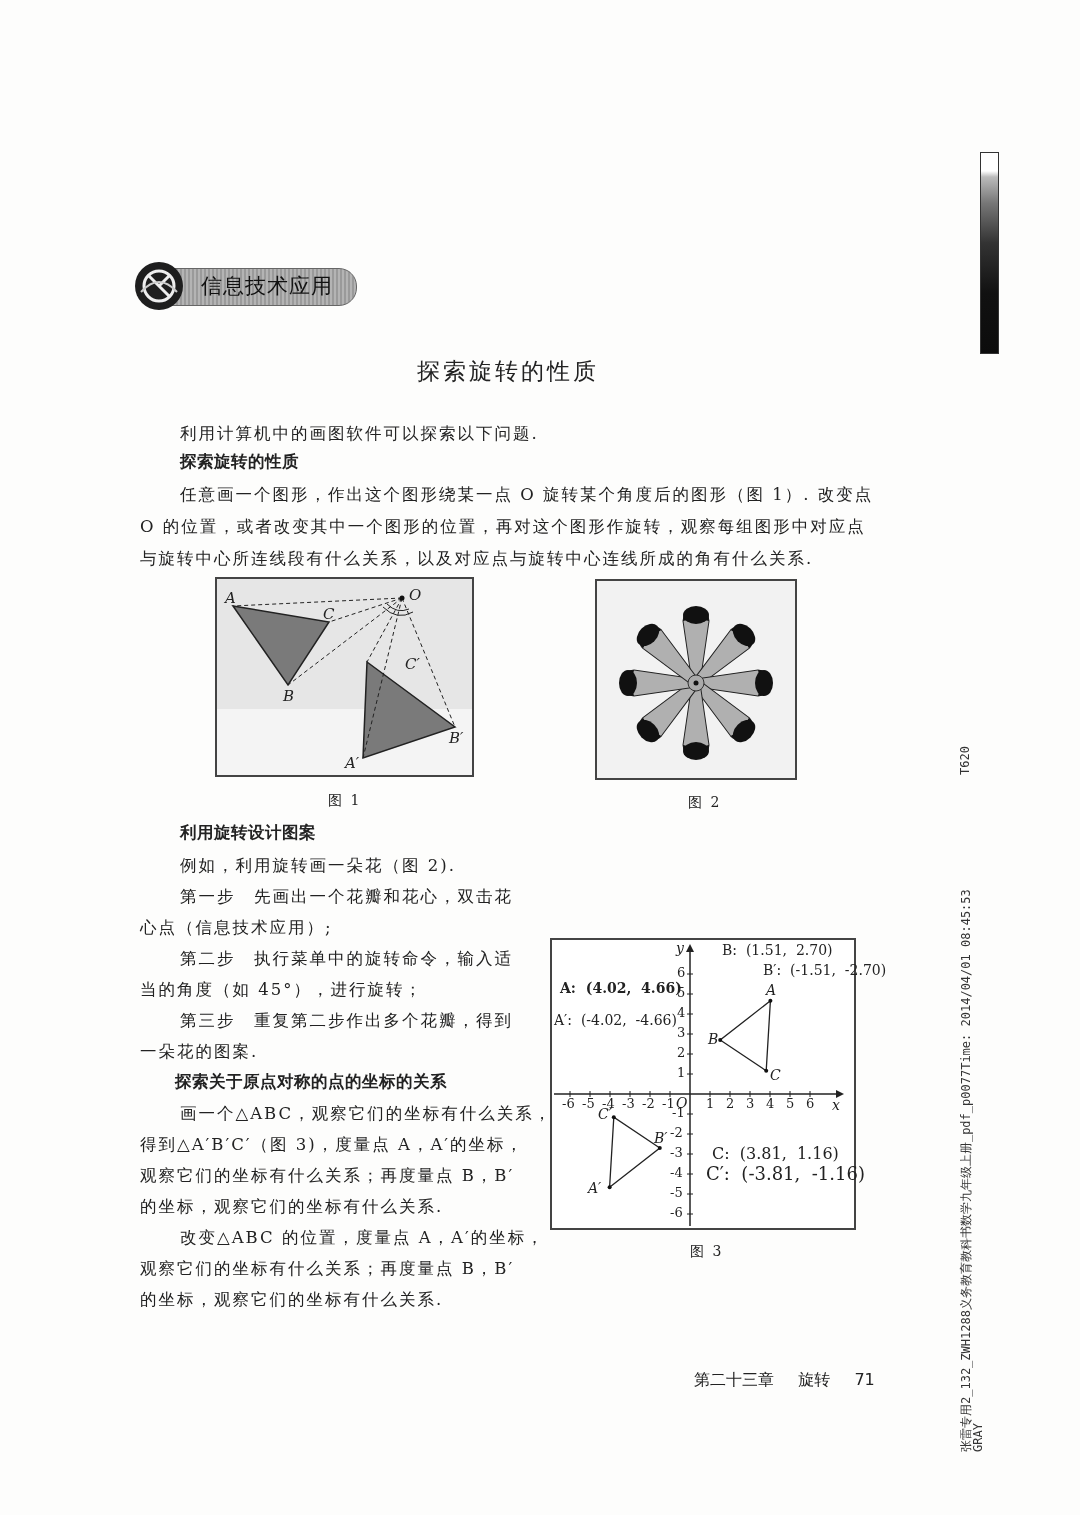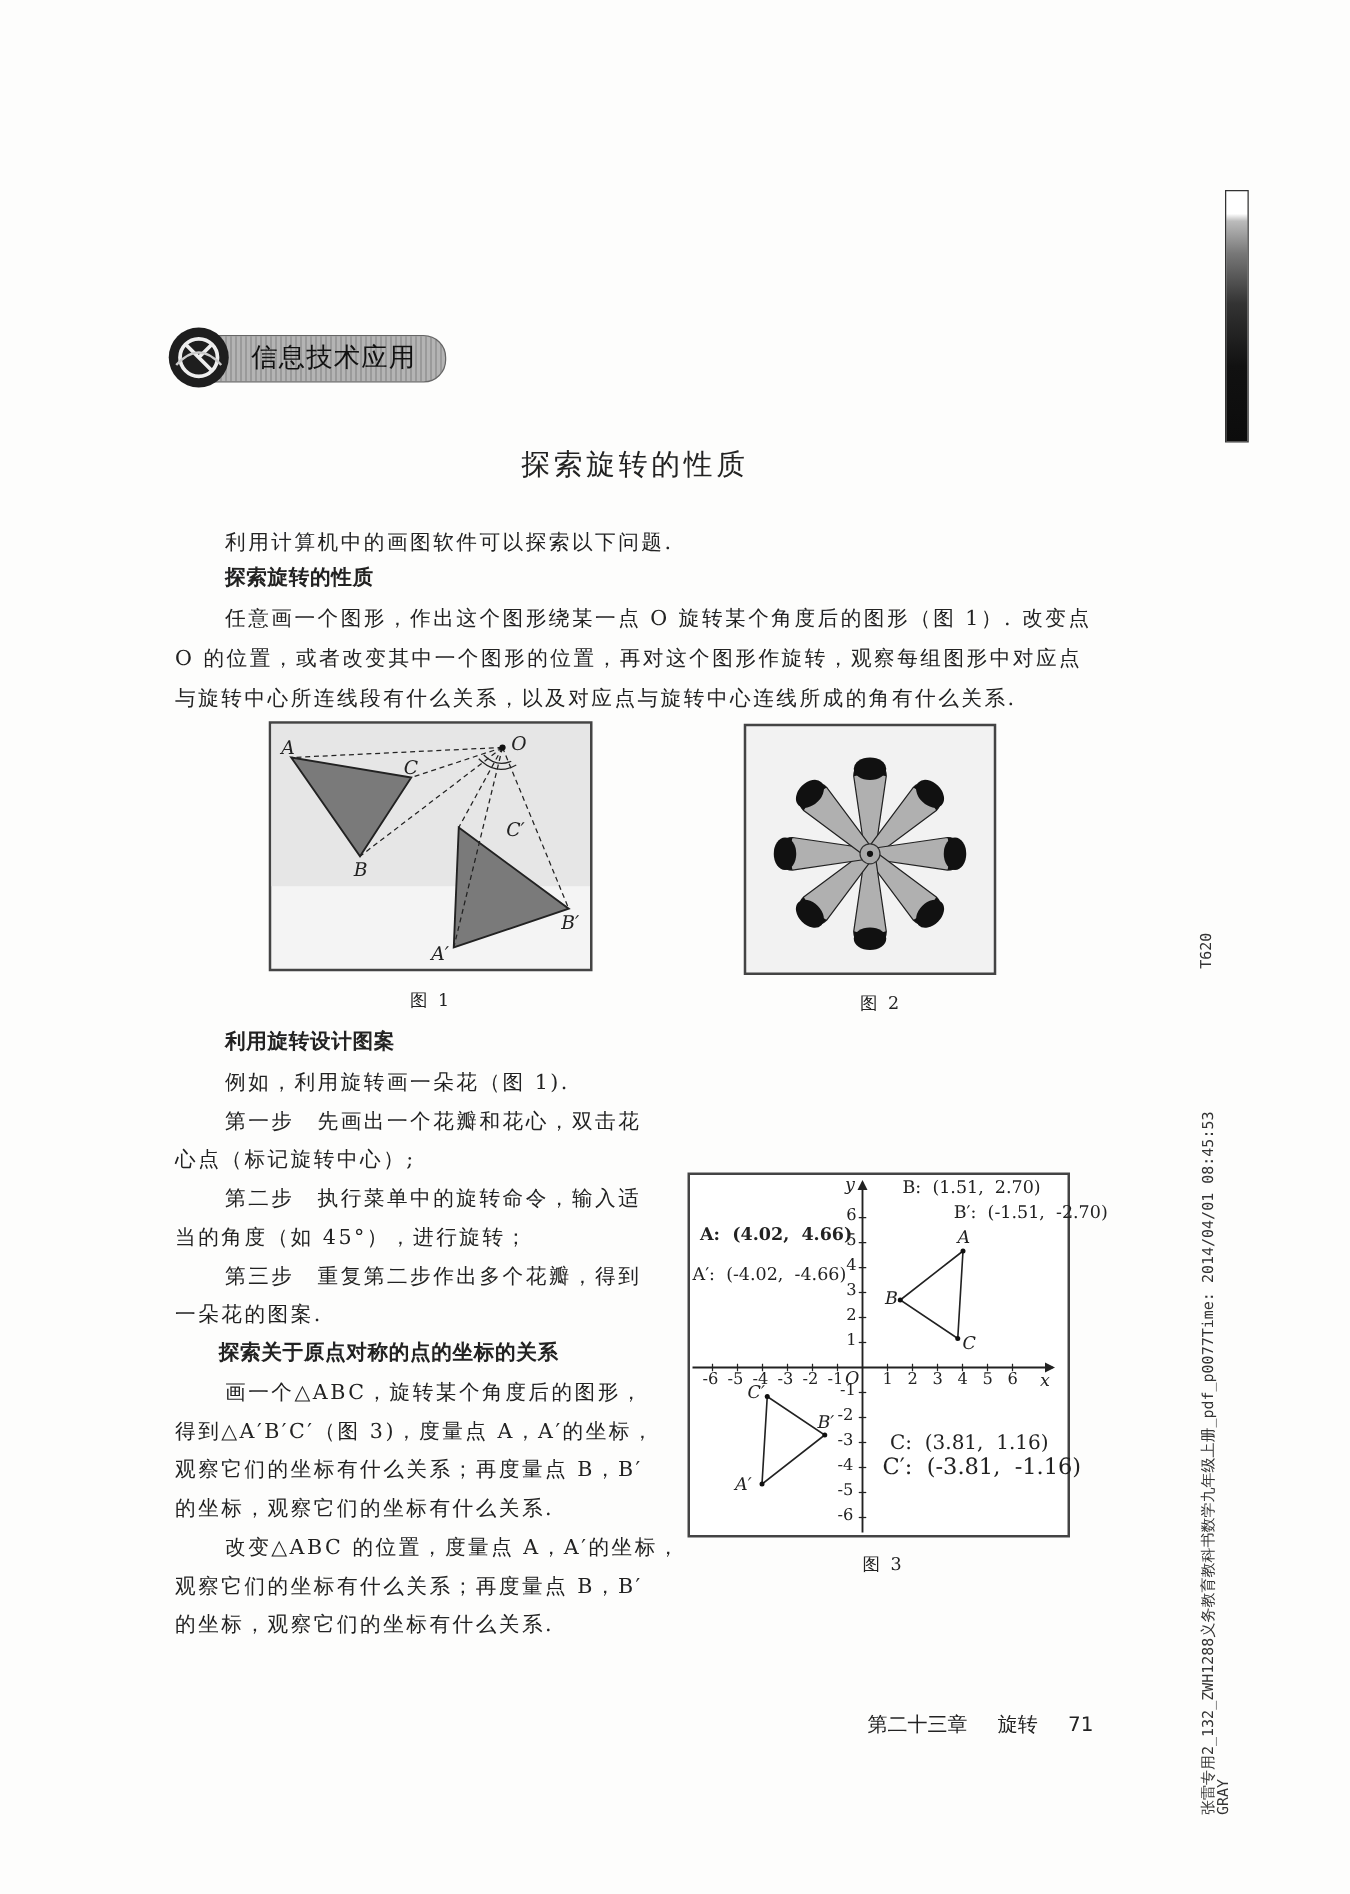--- a/index.html
+++ b/index.html
@@ -99,7 +99,7 @@
 <div class="abs caption" style="left:688px; top:794px;">图 2</div>
 
 <div class="abs h" style="left:180px; top:822px;text-align:center;">利用旋转设计图案</div>
-<div class="abs p" style="left:180px; top:851px;">例如，利用旋转画一朵花（图 1).</div>
+<div class="abs p" style="left:180px; top:851px;">例如，利用旋转画一朵花（图 2).</div>
 <div class="abs p" style="left:180px; top:882px;">第一步　先画出一个花瓣和花心，双击花</div>
 <div class="abs p" style="left:140px; top:913px;">心点（标记旋转中心）;</div>
 <div class="abs p" style="left:180px; top:944px;">第二步　执行菜单中的旋转命令，输入适</div>

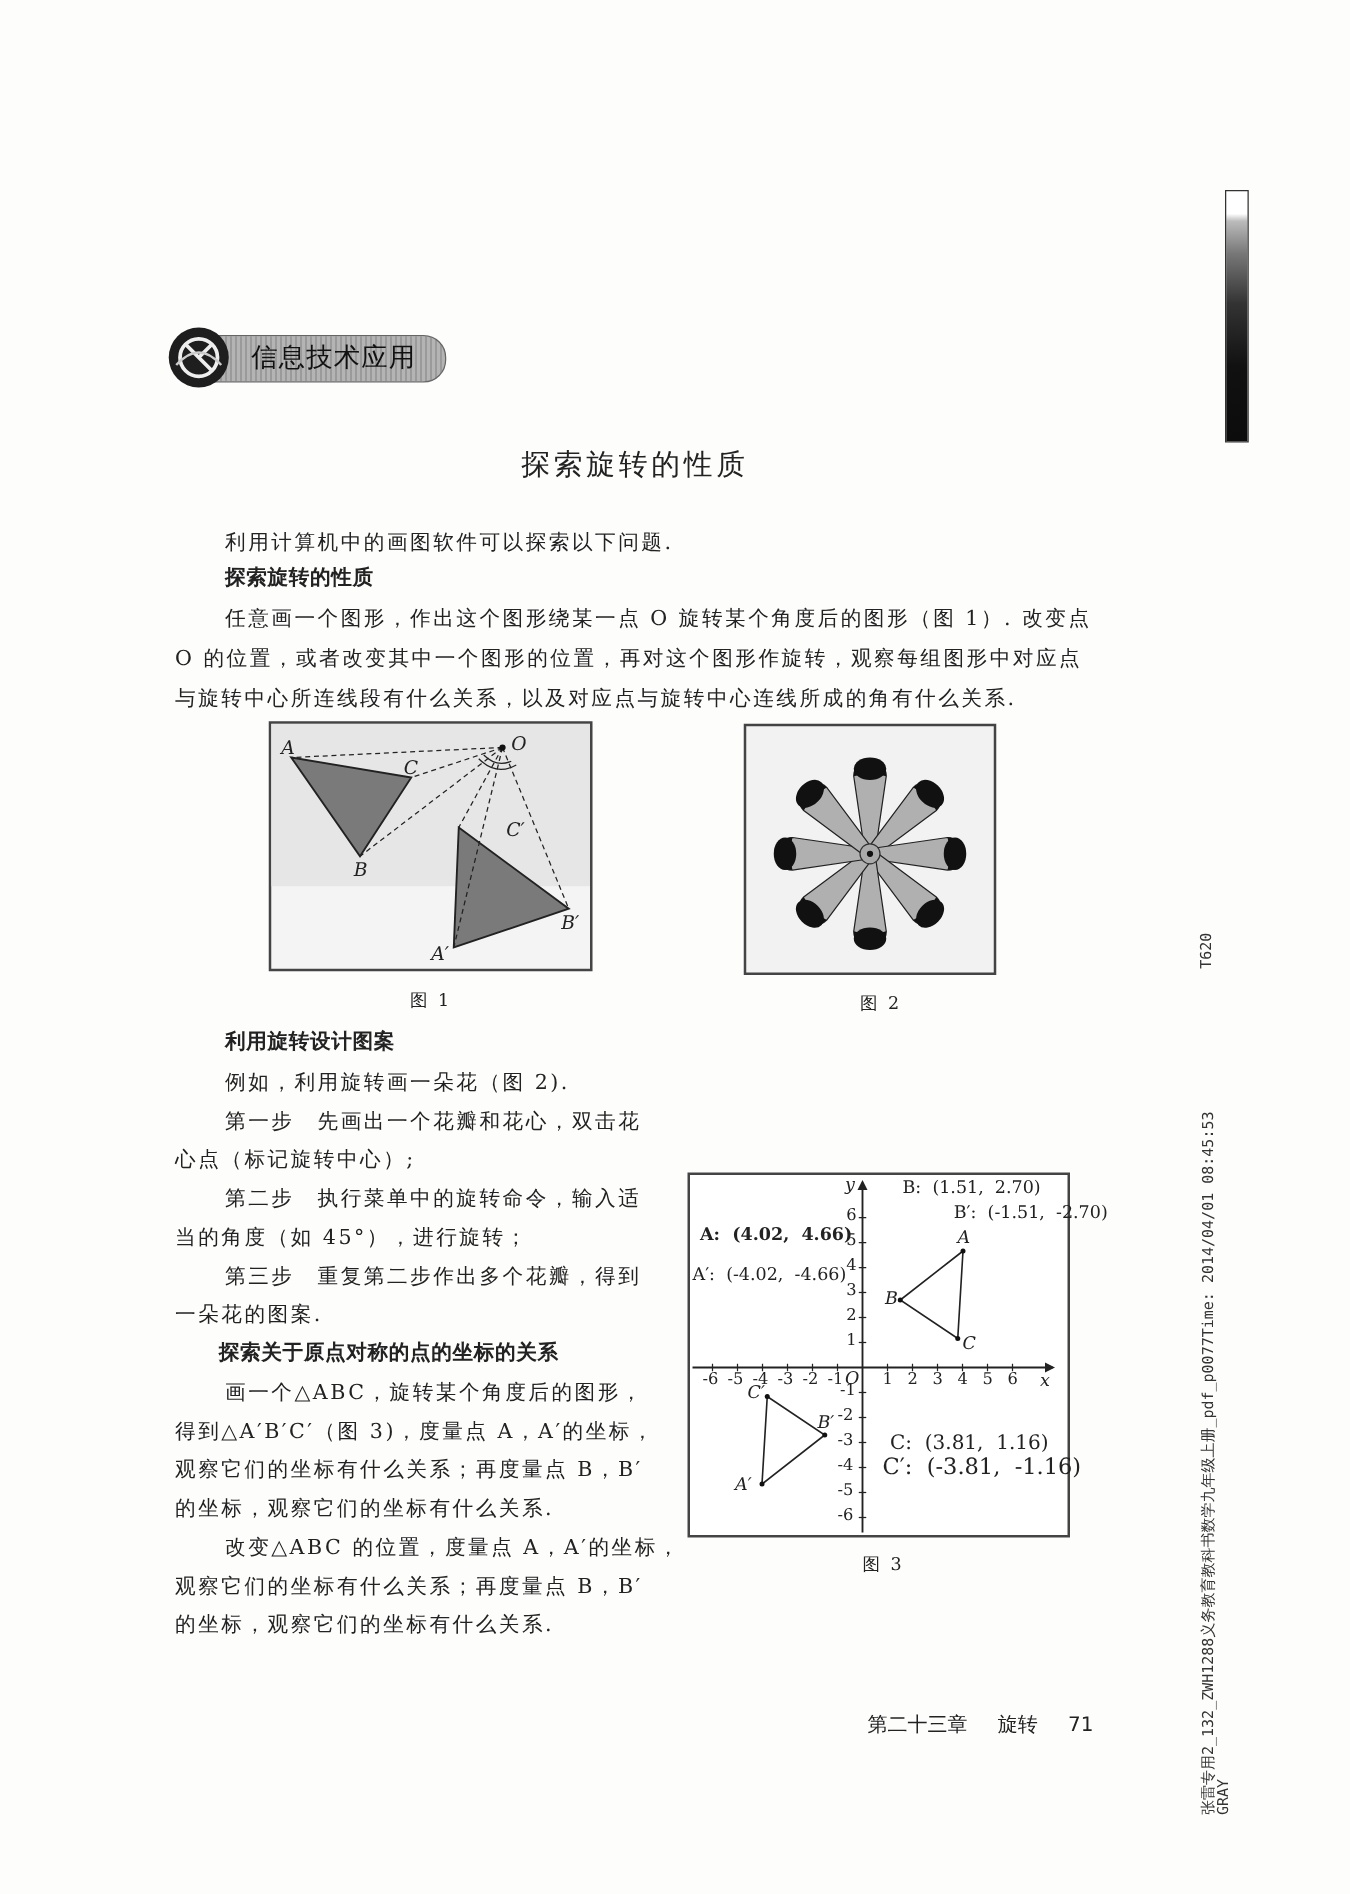--- a/index.html
+++ b/index.html
@@ -101,7 +101,7 @@
 <div class="abs h" style="left:180px; top:822px;text-align:center;">利用旋转设计图案</div>
 <div class="abs p" style="left:180px; top:851px;">例如，利用旋转画一朵花（图 2).</div>
 <div class="abs p" style="left:180px; top:882px;">第一步　先画出一个花瓣和花心，双击花</div>
-<div class="abs p" style="left:140px; top:913px;">心点（标记旋转中心）;</div>
+<div class="abs p" style="left:140px; top:913px;">心点（信息技术应用）;</div>
 <div class="abs p" style="left:180px; top:944px;">第二步　执行菜单中的旋转命令，输入适</div>
 <div class="abs p" style="left:140px; top:975px;">当的角度（如 45°），进行旋转；</div>
 <div class="abs p" style="left:180px; top:1006px;">第三步　重复第二步作出多个花瓣，得到</div>

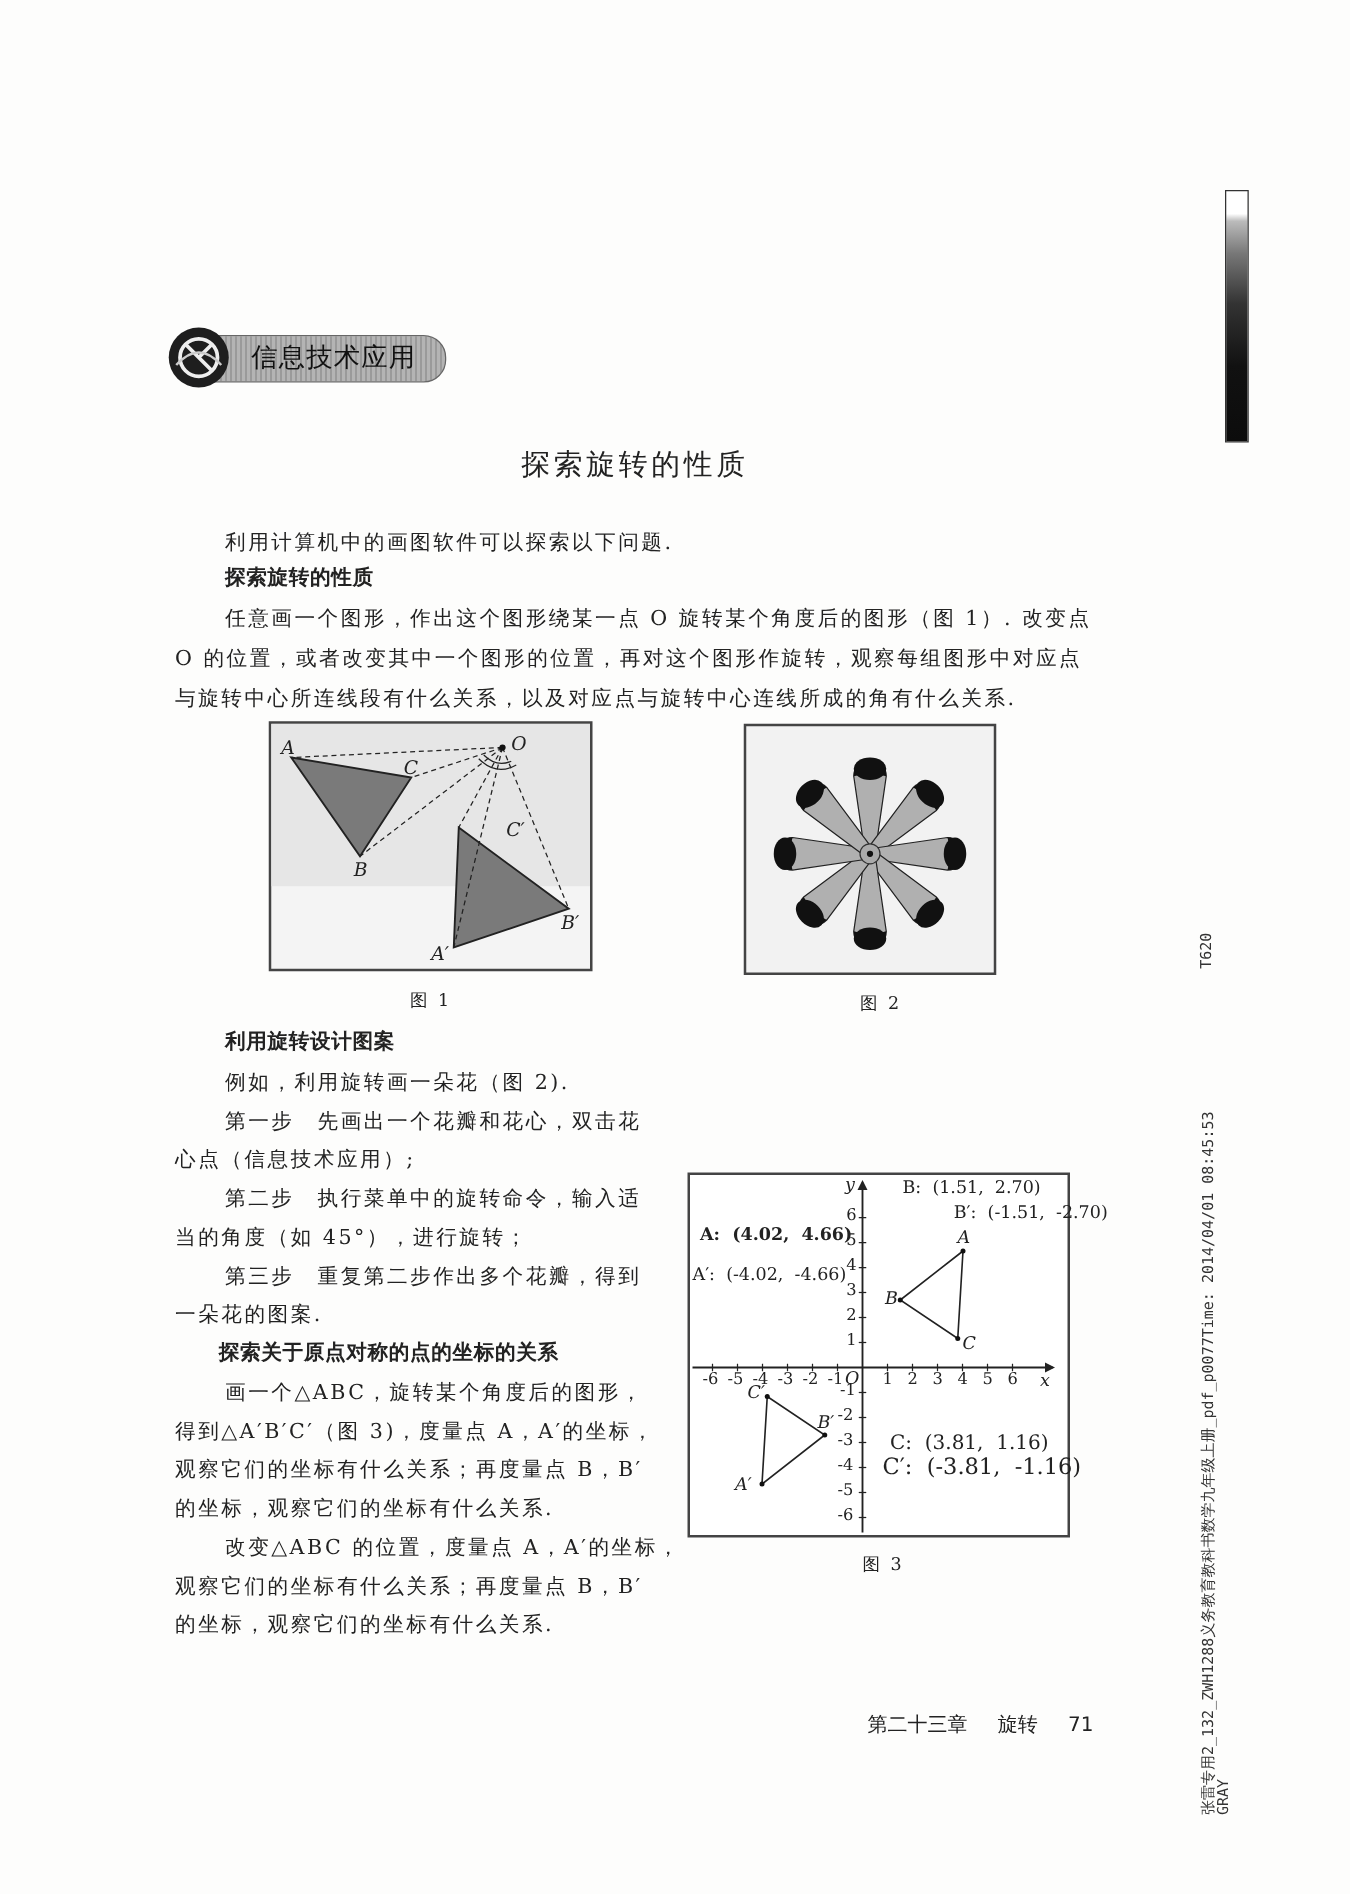--- a/index.html
+++ b/index.html
@@ -108,7 +108,7 @@
 <div class="abs p" style="left:140px; top:1037px;text-align:right;">一朵花的图案.</div>
 
 <div class="abs h" style="left:175px; top:1071px;">探索关于原点对称的点的坐标的关系</div>
-<div class="abs p" style="left:180px; top:1099px;">画一个△ABC，旋转某个角度后的图形，</div>
+<div class="abs p" style="left:180px; top:1099px;">画一个△ABC，观察它们的坐标有什么关系，</div>
 <div class="abs p" style="left:140px; top:1130px;">得到△A′B′C′（图 3)，度量点 A，A′的坐标，</div>
 <div class="abs p" style="left:140px; top:1161px;">观察它们的坐标有什么关系；再度量点 B，B′</div>
 <div class="abs p" style="left:140px; top:1192px;">的坐标，观察它们的坐标有什么关系.</div>

